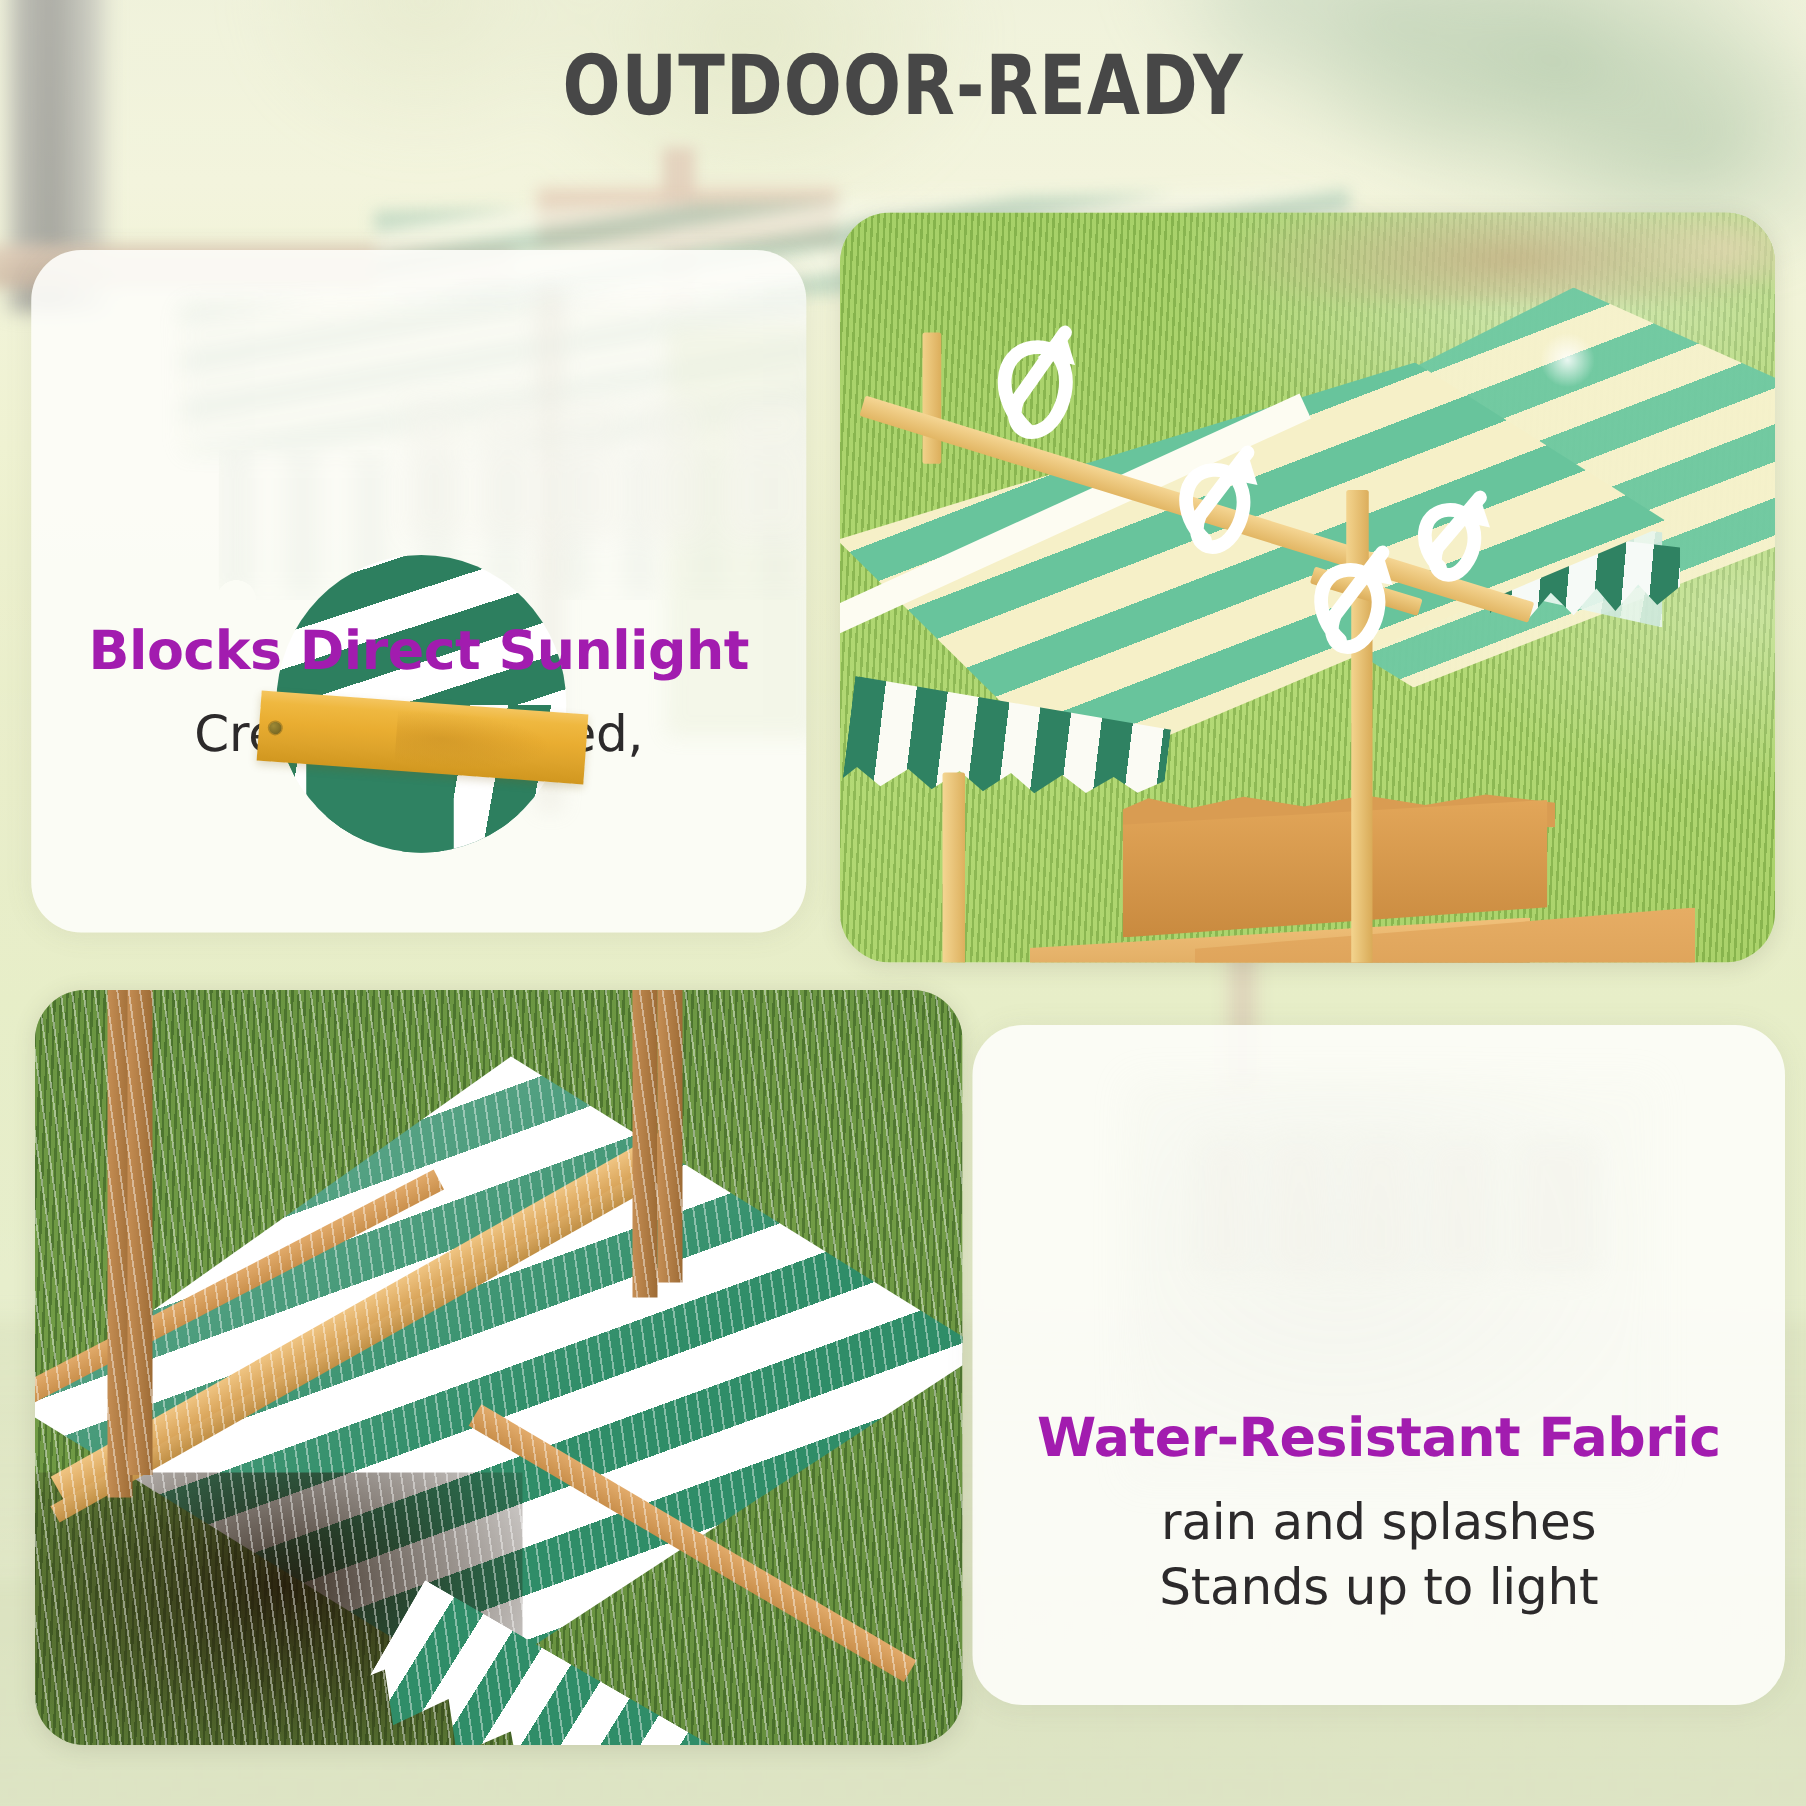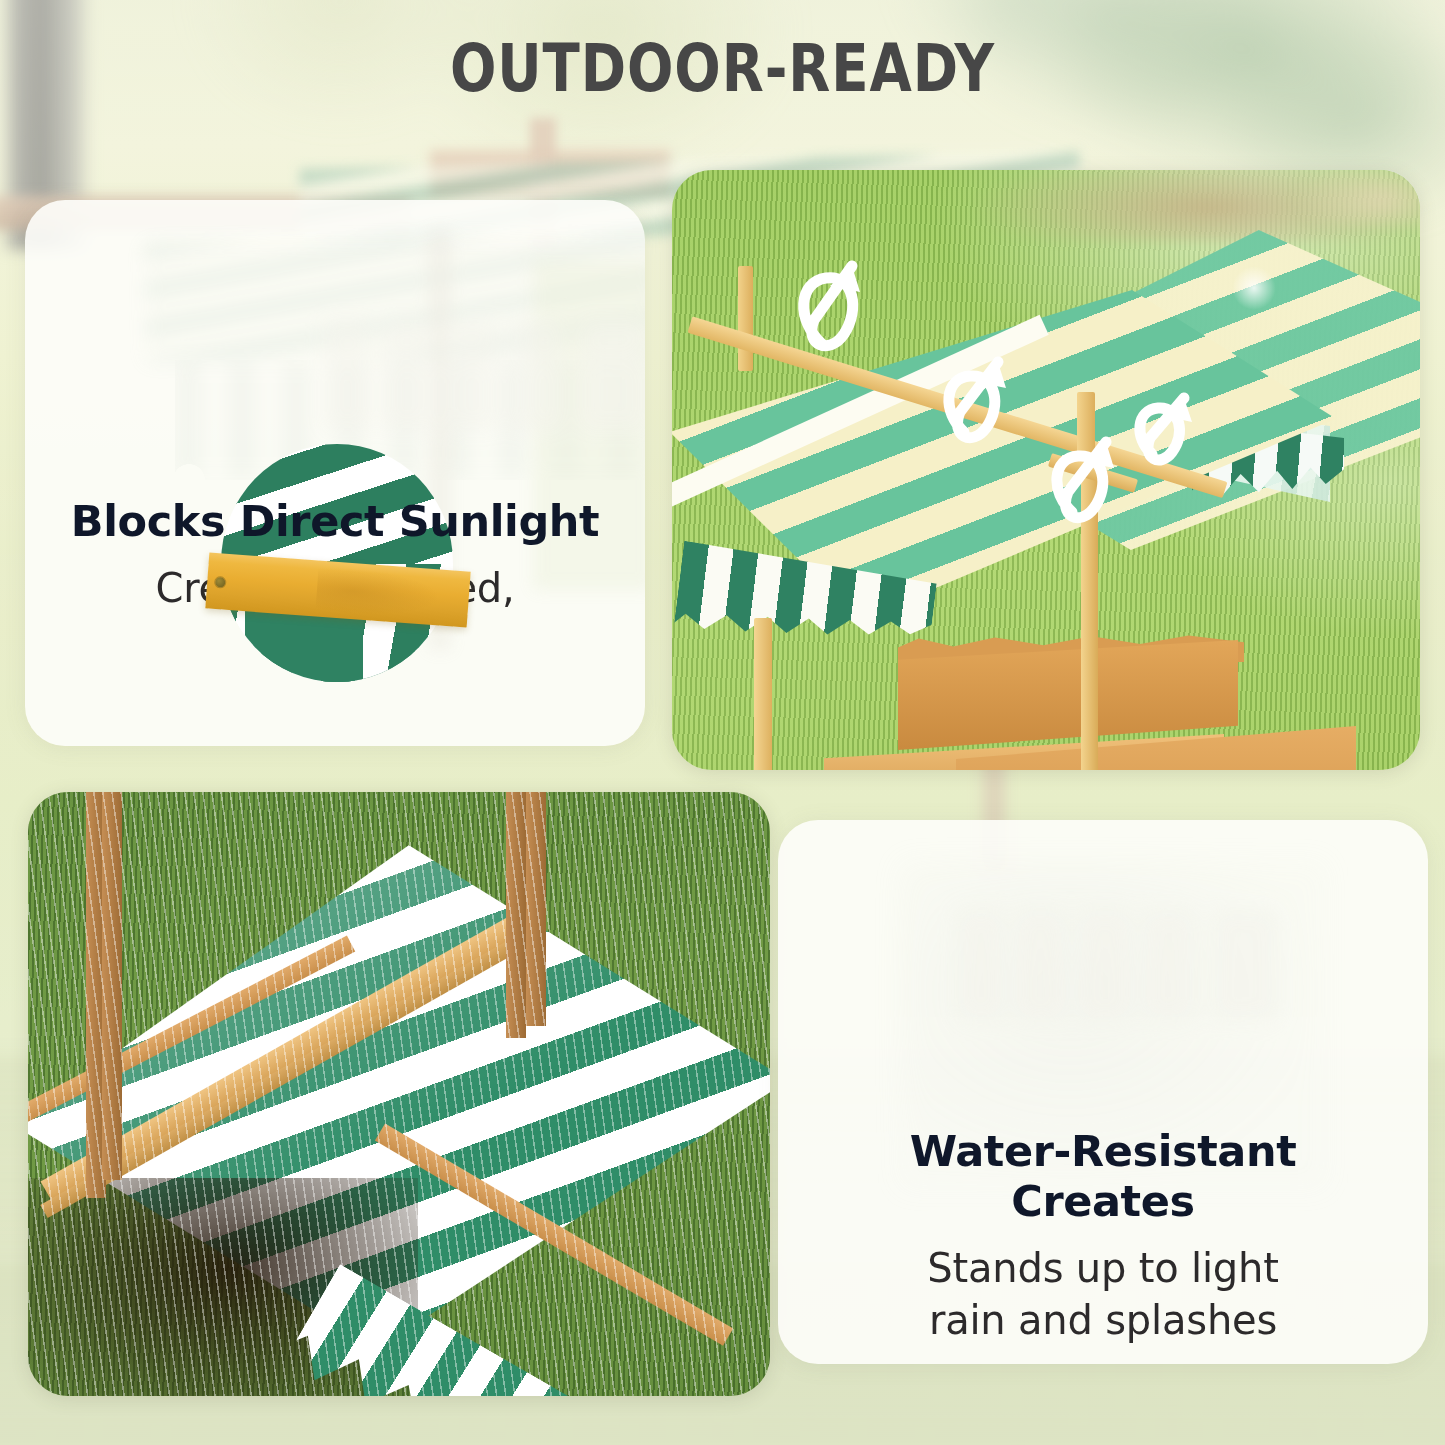--- a/index.html
+++ b/index.html
@@ -206,7 +206,7 @@
   .hdg {
     font-size: 43px;
     font-weight: bold;
-    color: #0f172a;
+    color: #a21caf;
     letter-spacing: -.4px;
     font-family: "DejaVu Sans", "Liberation Sans", sans-serif;
   }

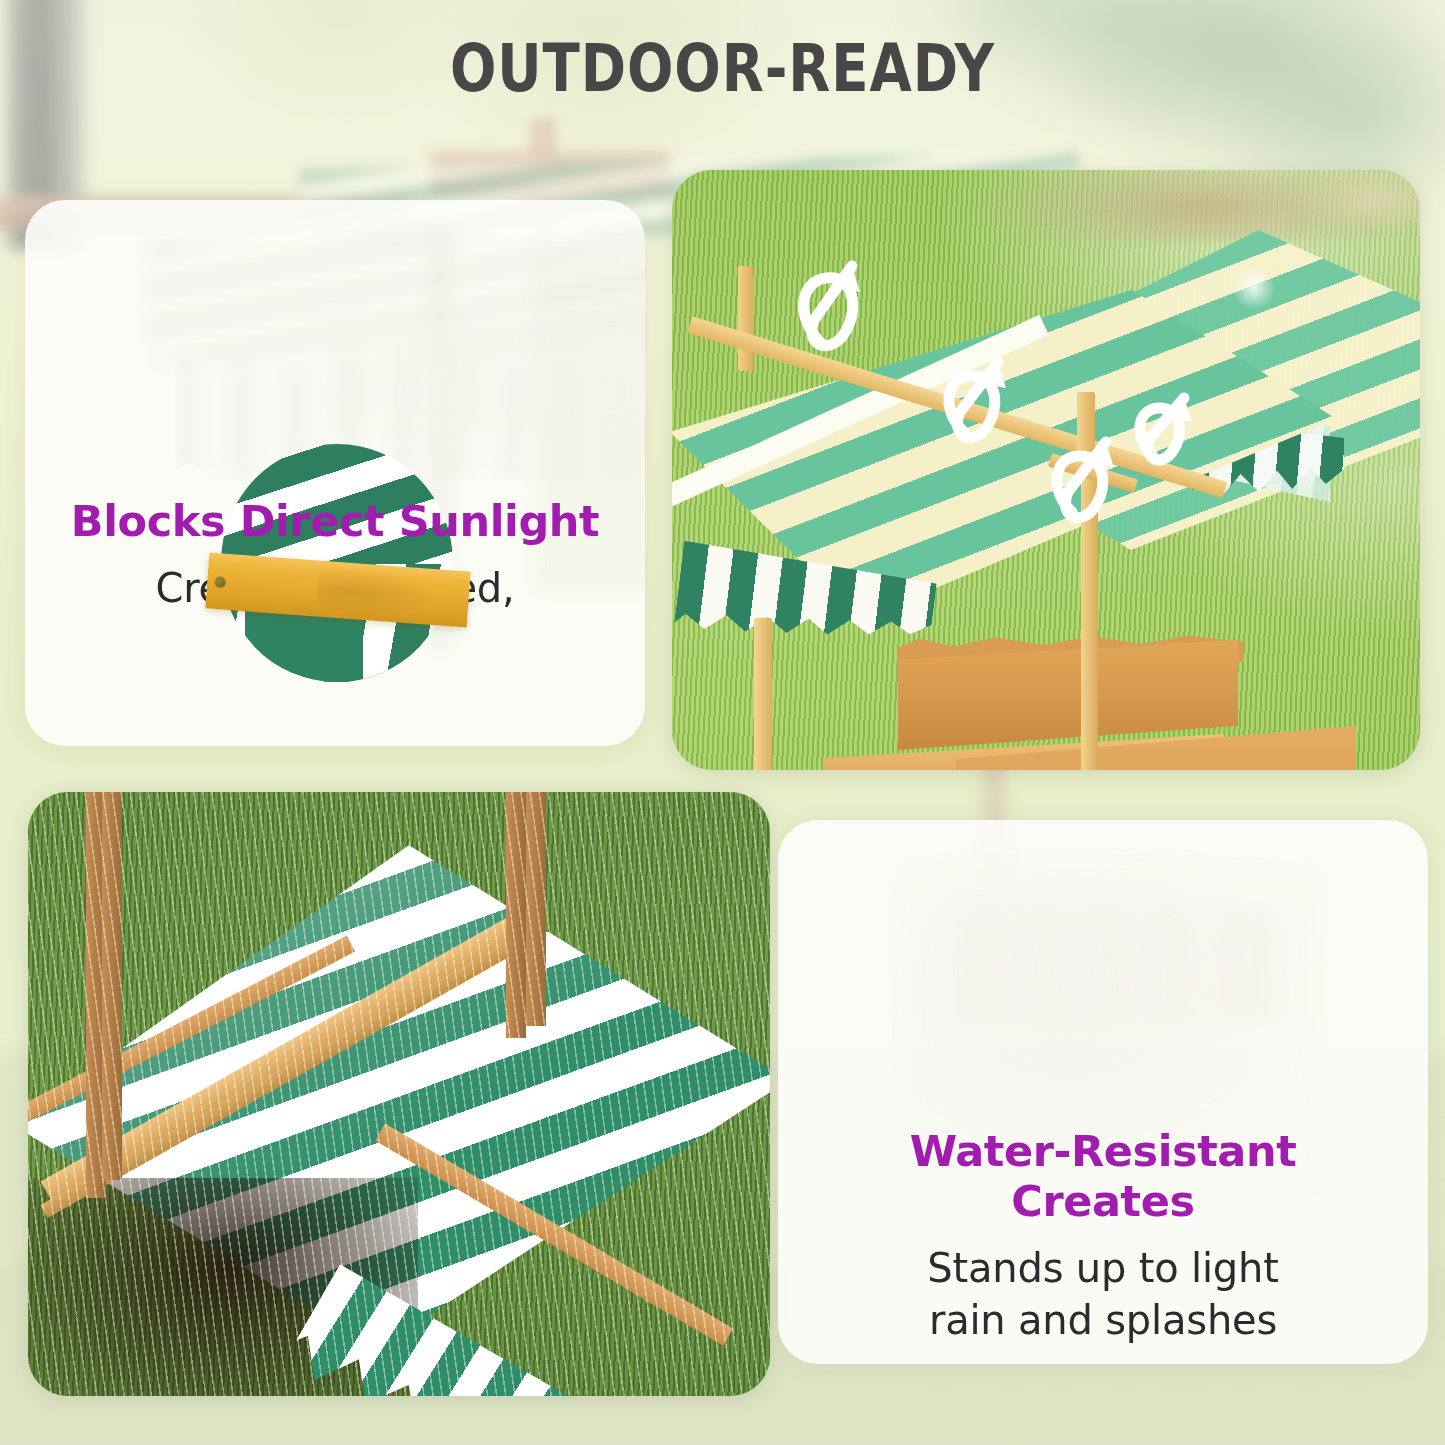--- a/index.html
+++ b/index.html
@@ -638,7 +638,7 @@
   </div>
 
   <div class="txt-wrap" id="water-text">
-    <div class="hdg">Water-Resistant Creates</div>
+    <div class="hdg">Water-Resistant Fabric</div>
     <div class="sub">
       <div>Stands up to light</div>
       <div>rain and splashes</div>

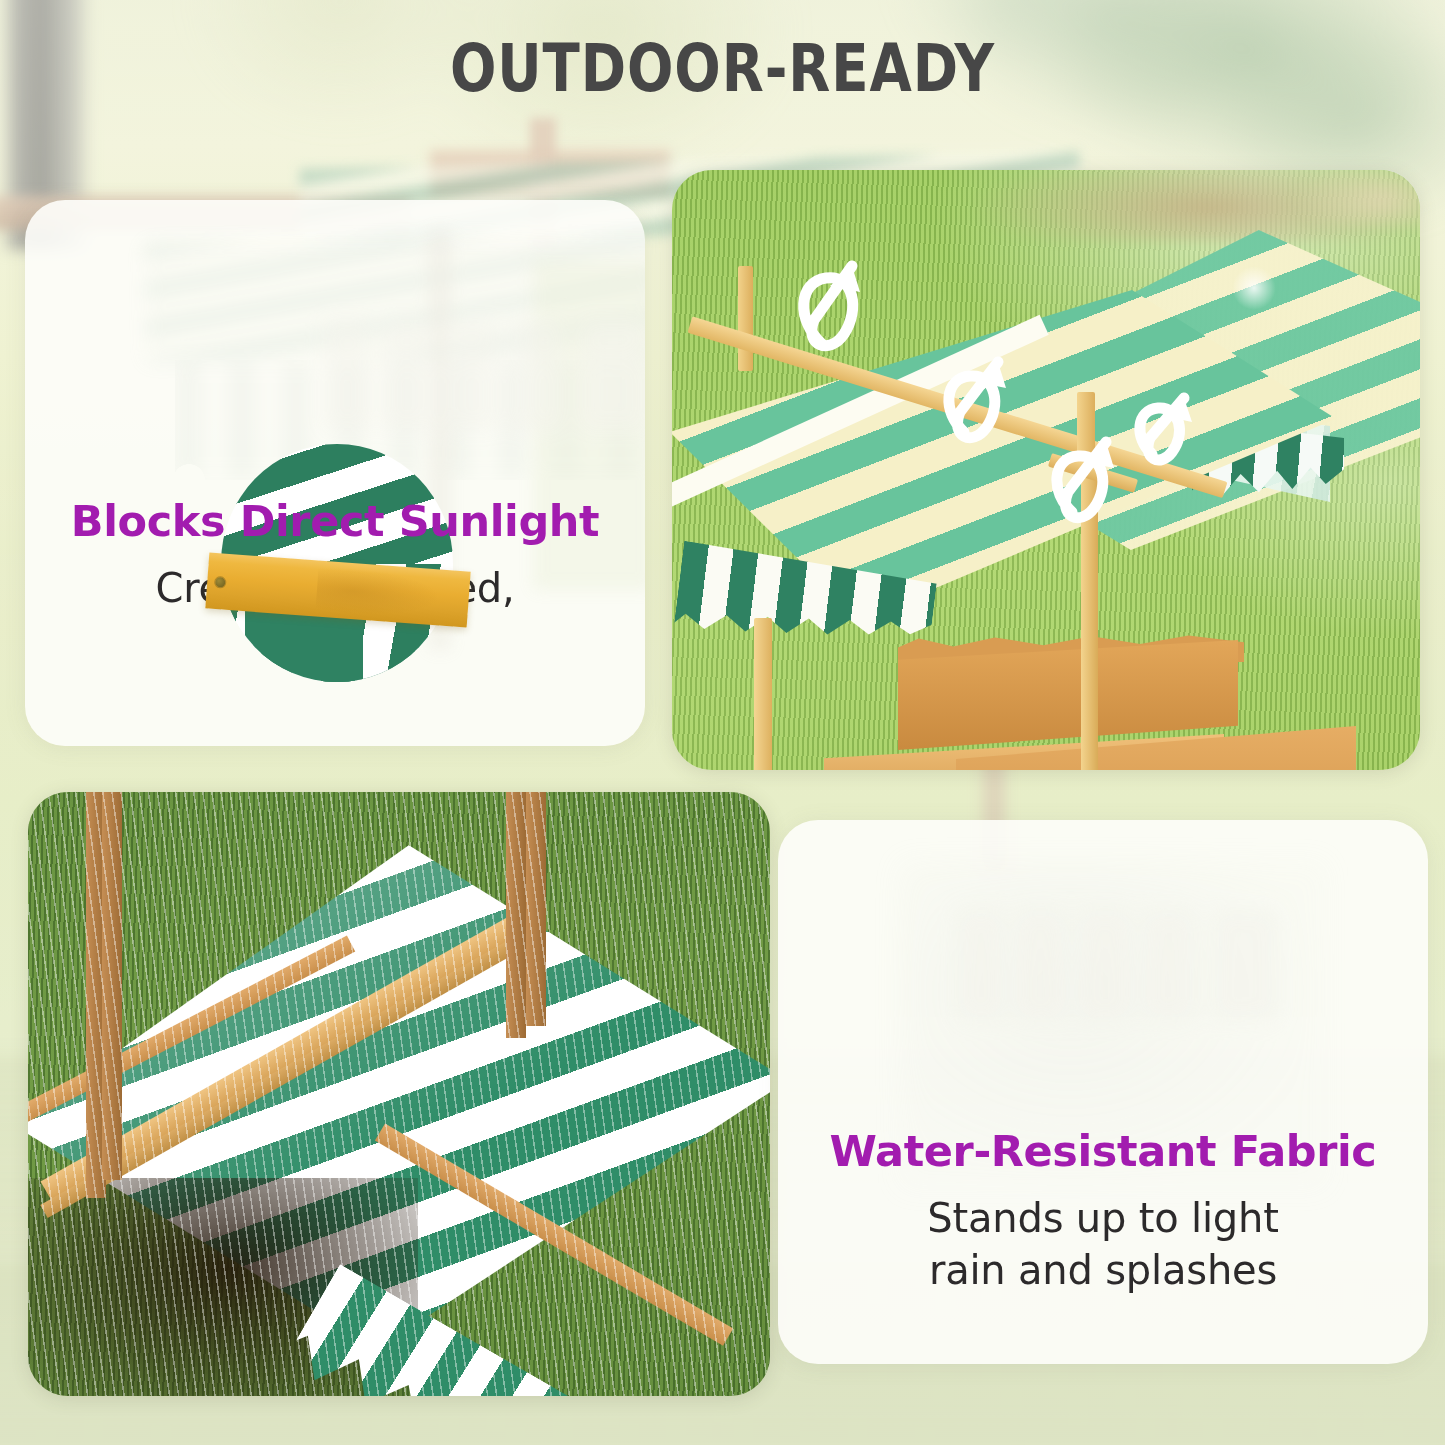--- a/index.html
+++ b/index.html
@@ -640,8 +640,8 @@
   <div class="txt-wrap" id="water-text">
     <div class="hdg">Water-Resistant Fabric</div>
     <div class="sub">
+      <div>rain and splashes</div>
       <div>Stands up to light</div>
-      <div>rain and splashes</div>
     </div>
   </div>
 </div>

